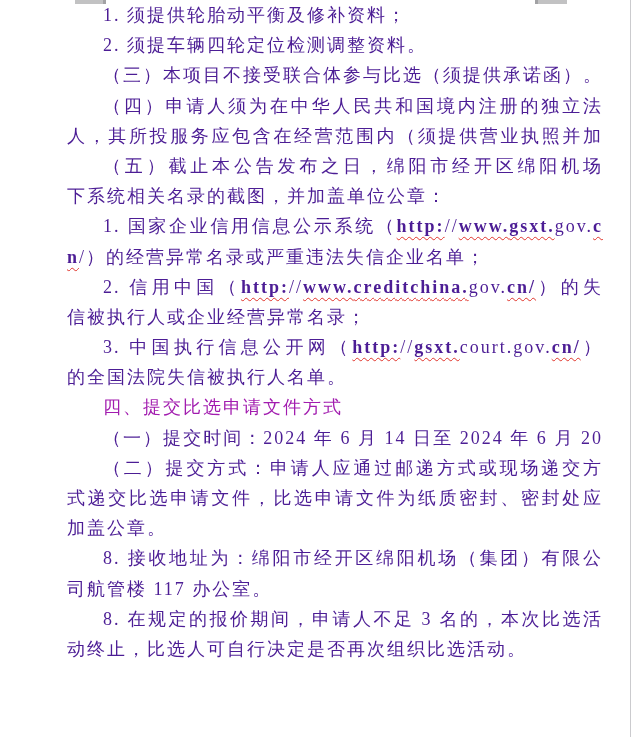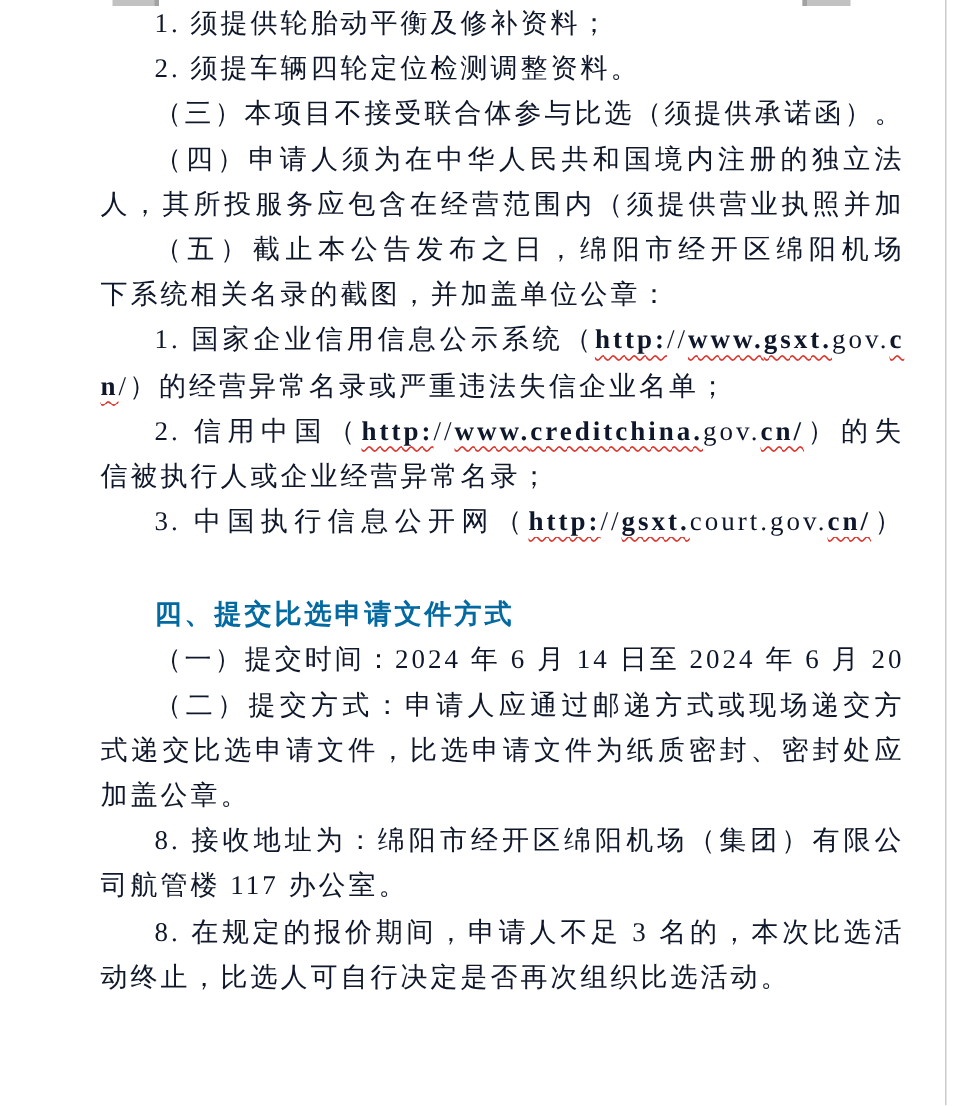--- a/index.html
+++ b/index.html
@@ -20,7 +20,7 @@
     line-height:30.2px;
     font-size:18px;
     letter-spacing:2px;
-    color:#0f172a;
+    color:#4c1d95;
     white-space:nowrap;
     overflow:visible;
   }

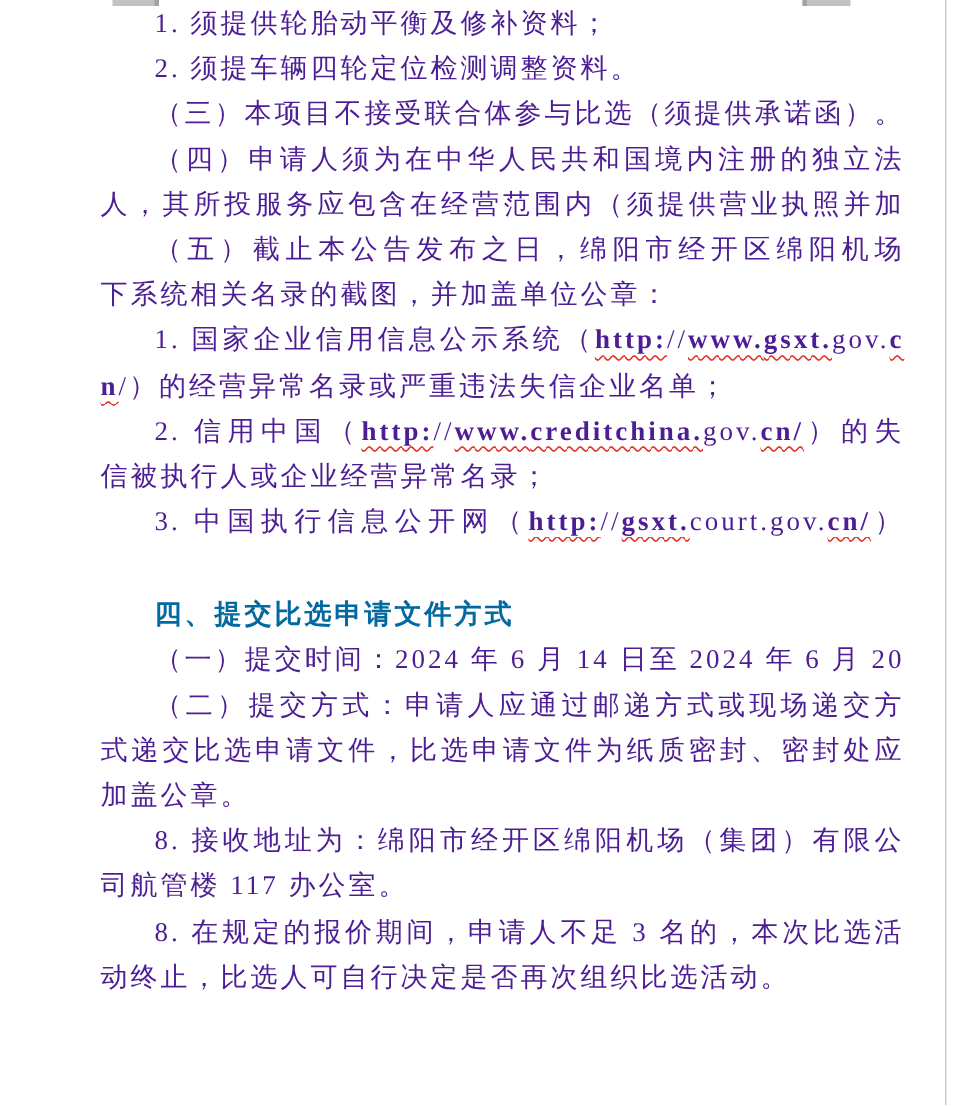--- a/index.html
+++ b/index.html
@@ -82,6 +82,7 @@
       <div class="line indent fill"><span>2. 信用中国（</span><span class="sq">http:</span><span>//</span><span class="sq">www.</span><span class="sq">creditchina.</span><span>gov.</span><span class="sq">cn/</span><span>）的失</span></div>
       <div class="line"><span>信被执行人或企业经营异常名录；</span></div>
       <div class="line indent fill"><span>3. 中国执行信息公开网（</span><span class="sq">http:</span><span>//</span><span class="sq">gsxt.</span><span>court.</span><span>gov.</span><span class="sq">cn/</span><span>）</span></div>
+      <div class="line"><span>的全国法院失信被执行人名单。</span></div>
       <div class="line indent bold"><span>四、提交比选申请文件方式</span></div>
       <div class="line indent fill"><span>（一）提交时间：2024 年 6 月 14 日至 2024 年 6 月 20 日</span></div>
       <div class="line indent fill"><span>（二）提交方式：申请人应通过邮递方式或现场递交方</span></div>

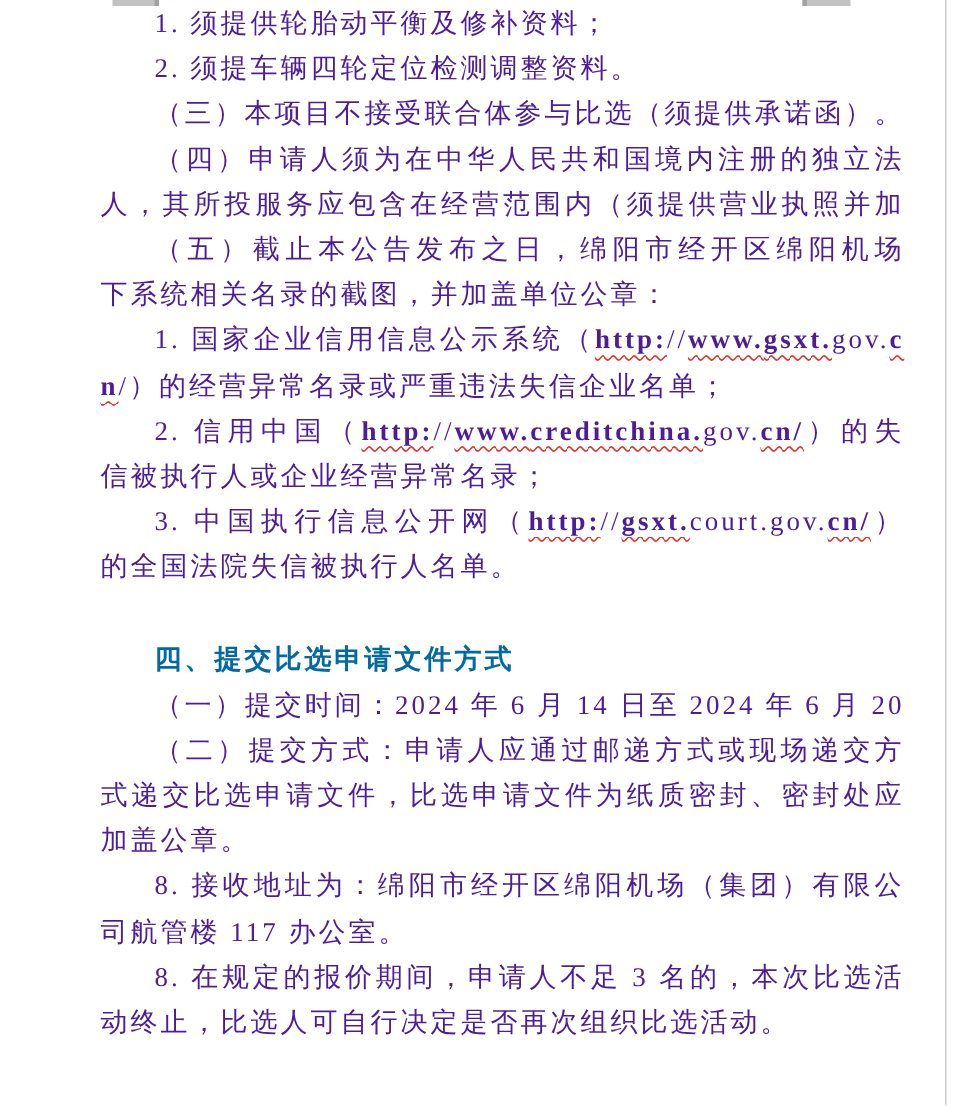--- a/index.html
+++ b/index.html
@@ -32,7 +32,7 @@
   }
   .line.indent{padding-left:36px;}
   .line.fill.indent{width:500px;}
-  .line.bold{font-weight:700;color:#0369a1;margin-top:32px;}
+  .line.bold{font-weight:400;color:#a21caf;}
   .sq{
     text-decoration-line:underline;
     text-decoration-style:wavy;

